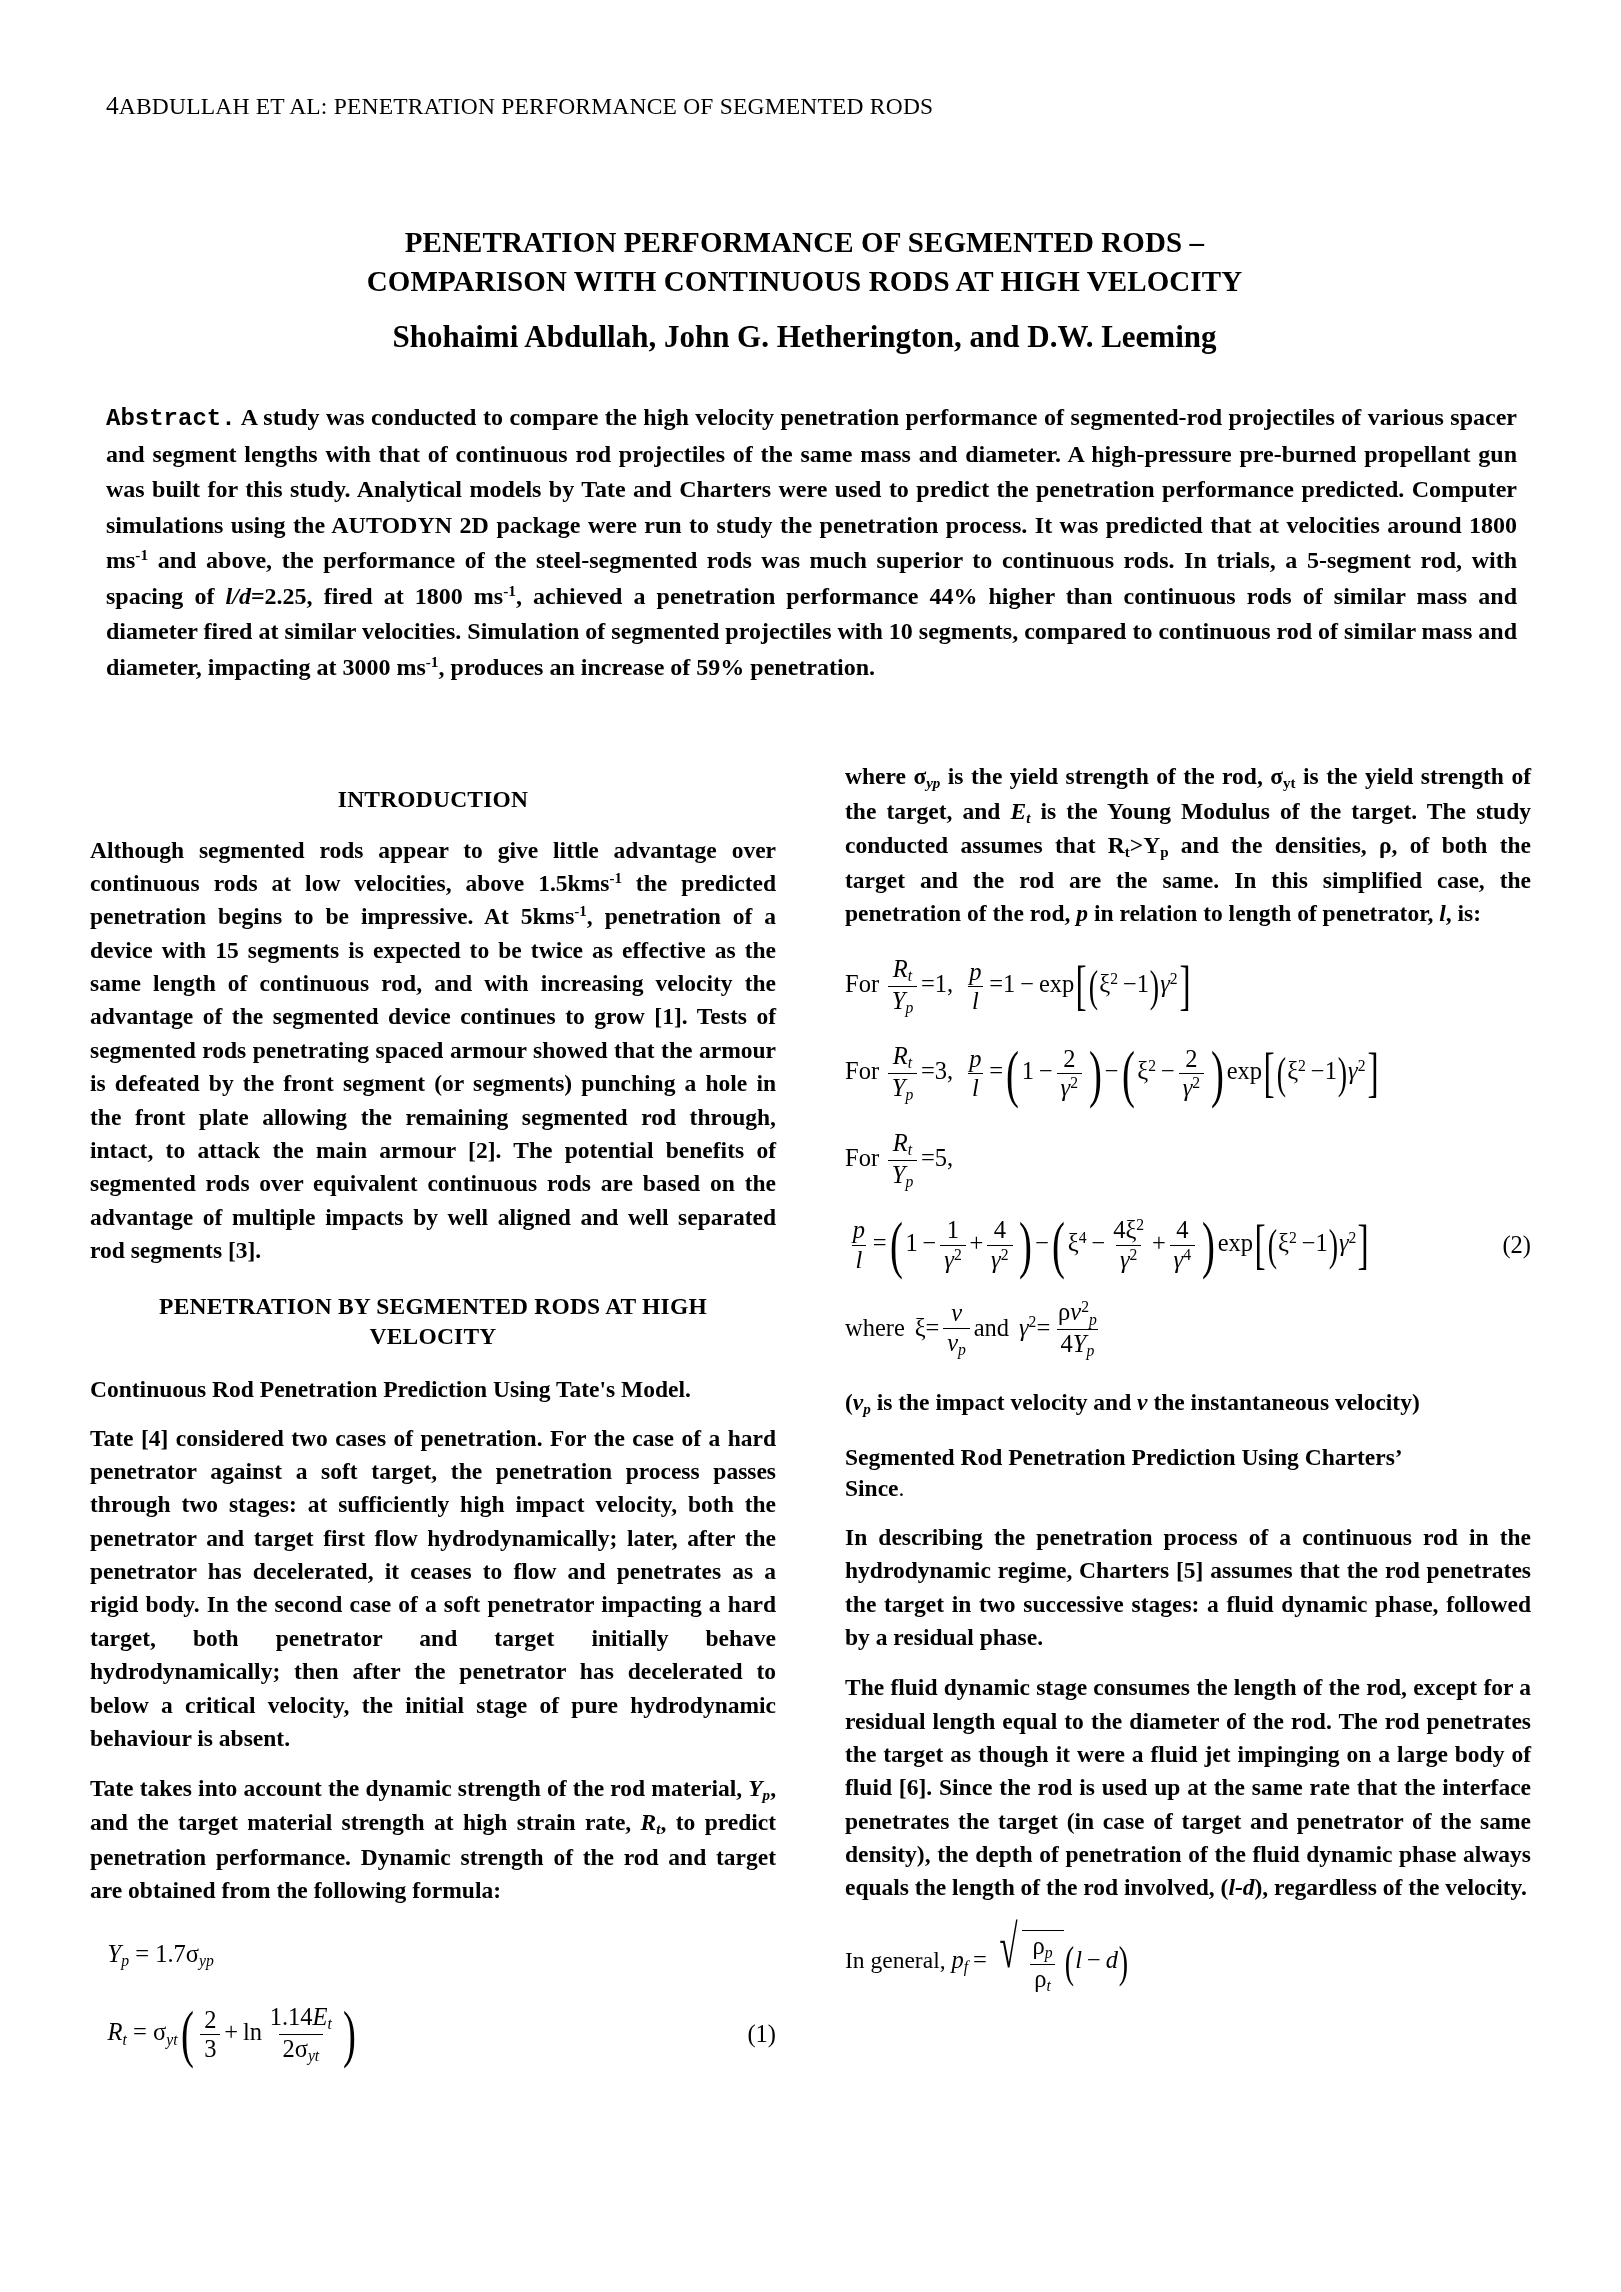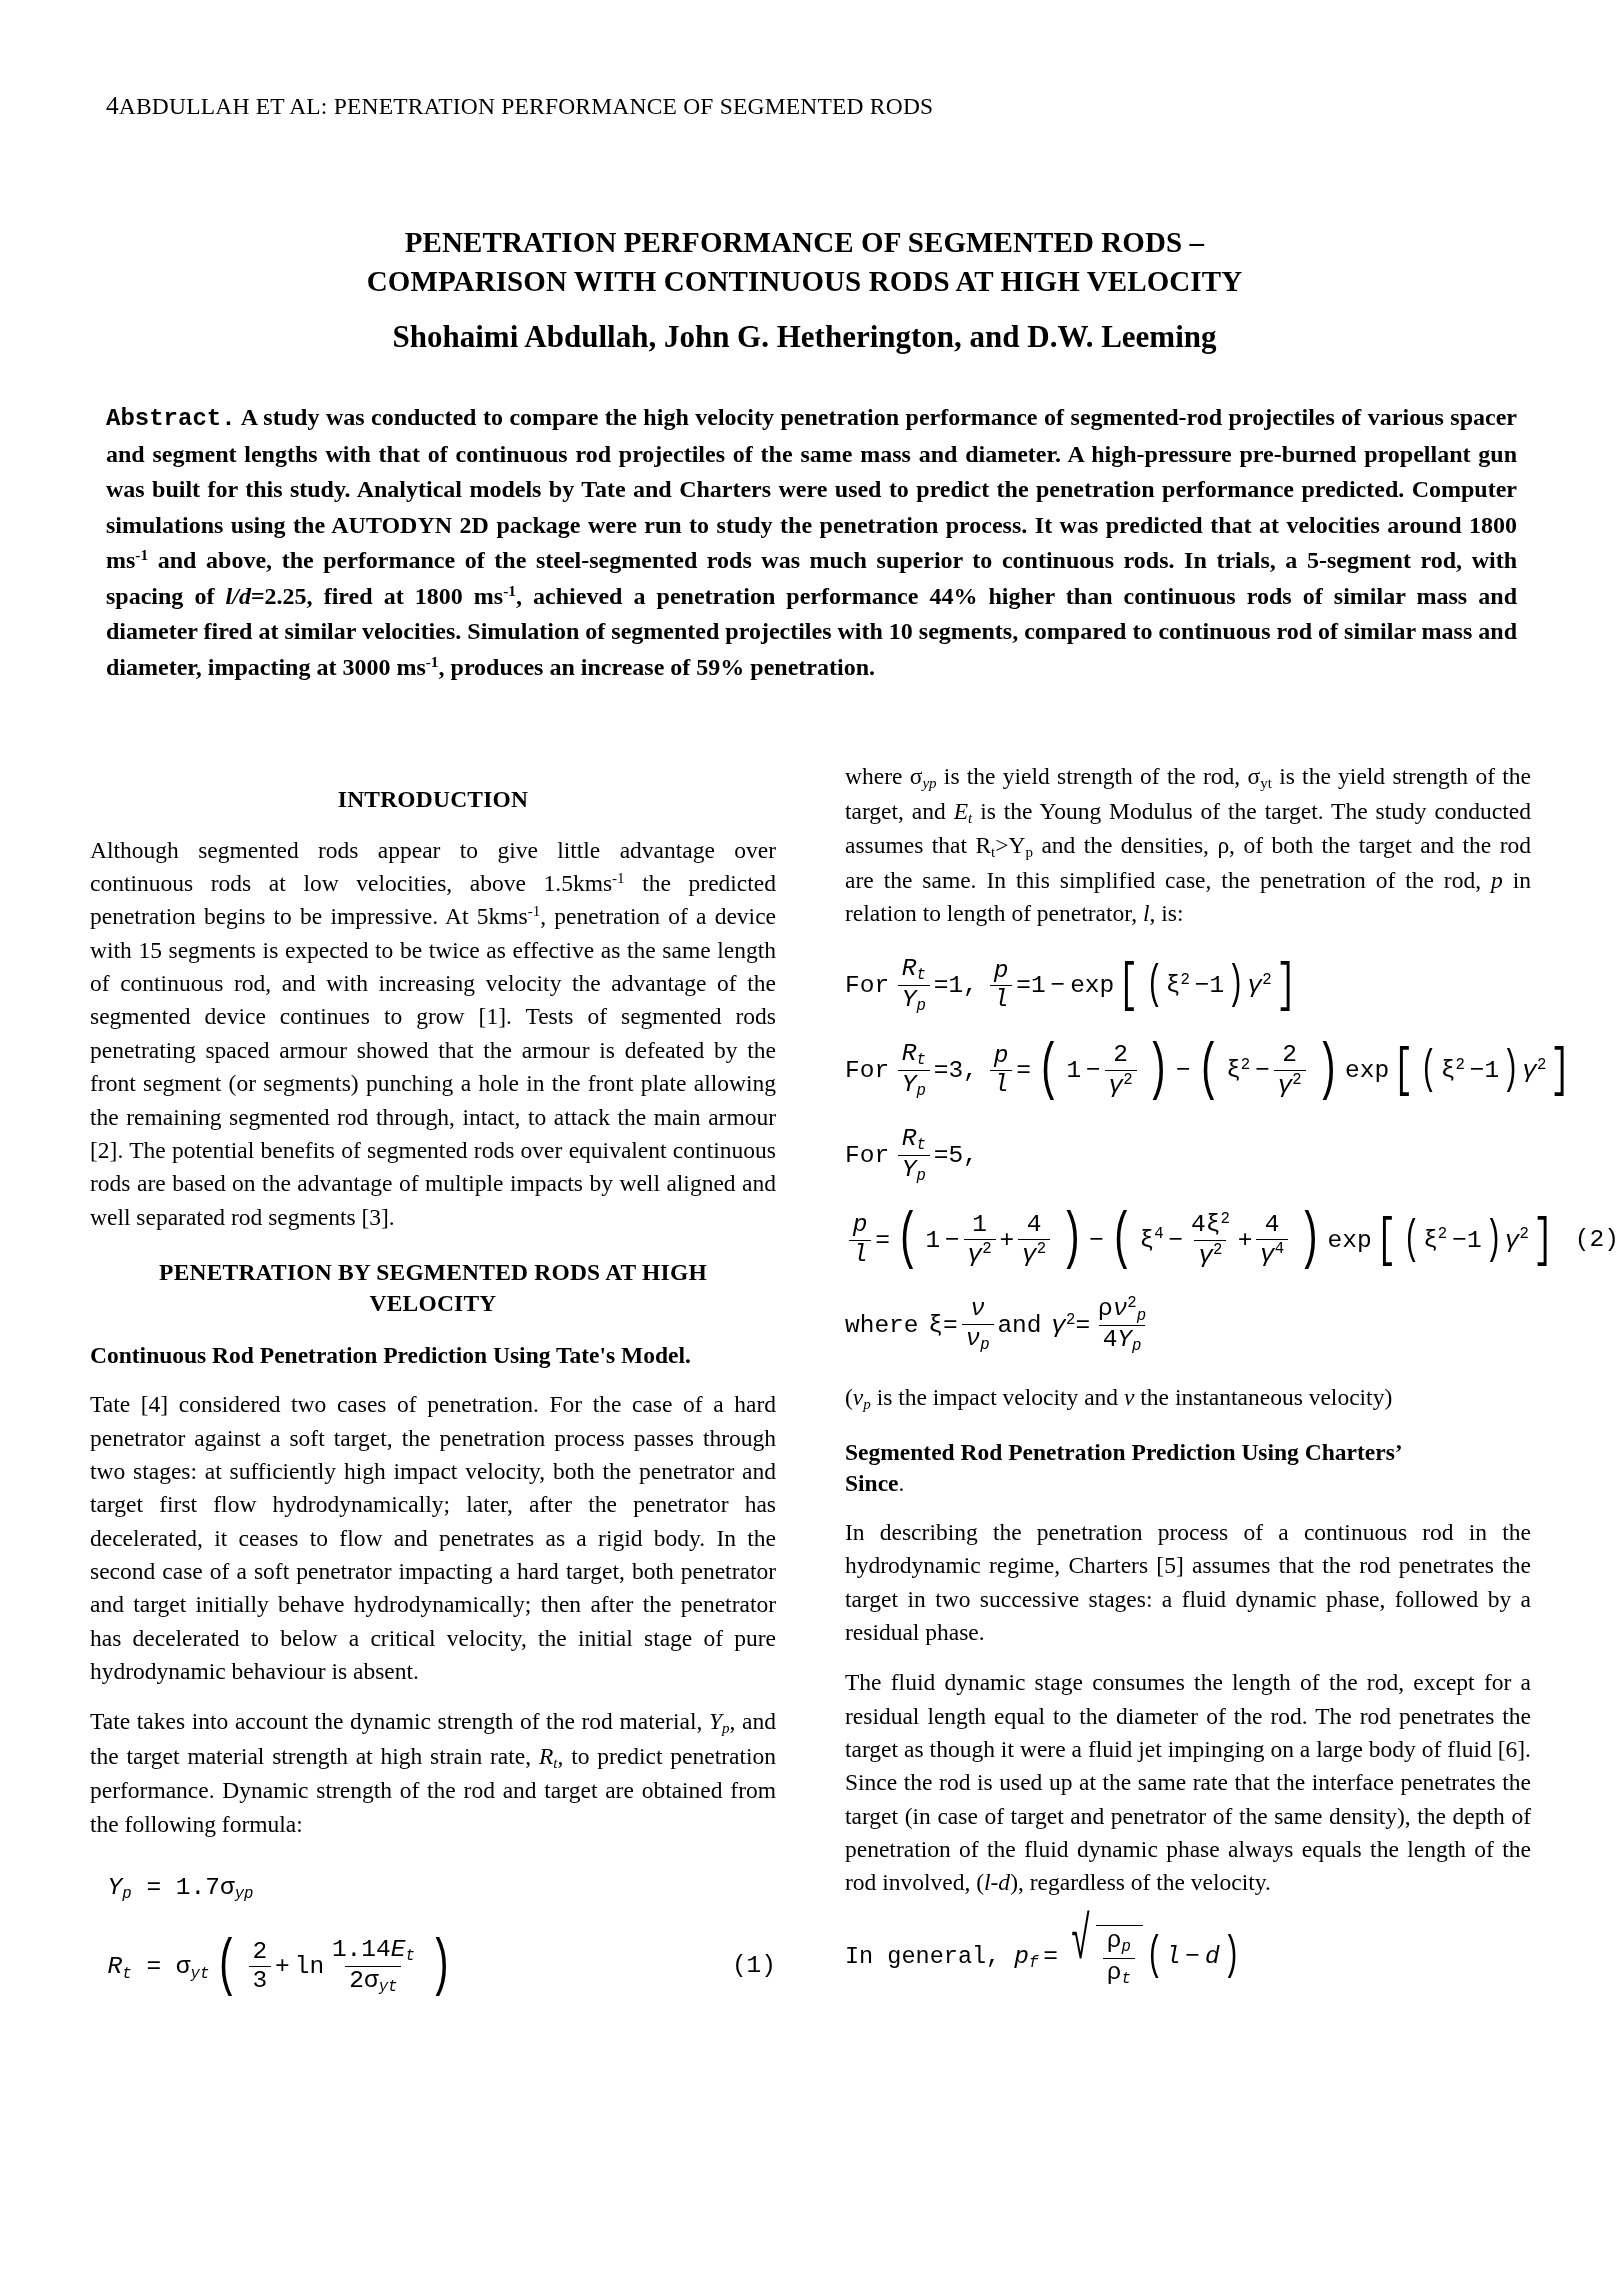--- a/index.html
+++ b/index.html
@@ -87,6 +87,7 @@
   .col p {
     margin: 0 0 16.7px 0;
     text-align: justify;
+    font-weight: bold;
   }
   .col p.tight { margin-bottom: 11.8px; }
 

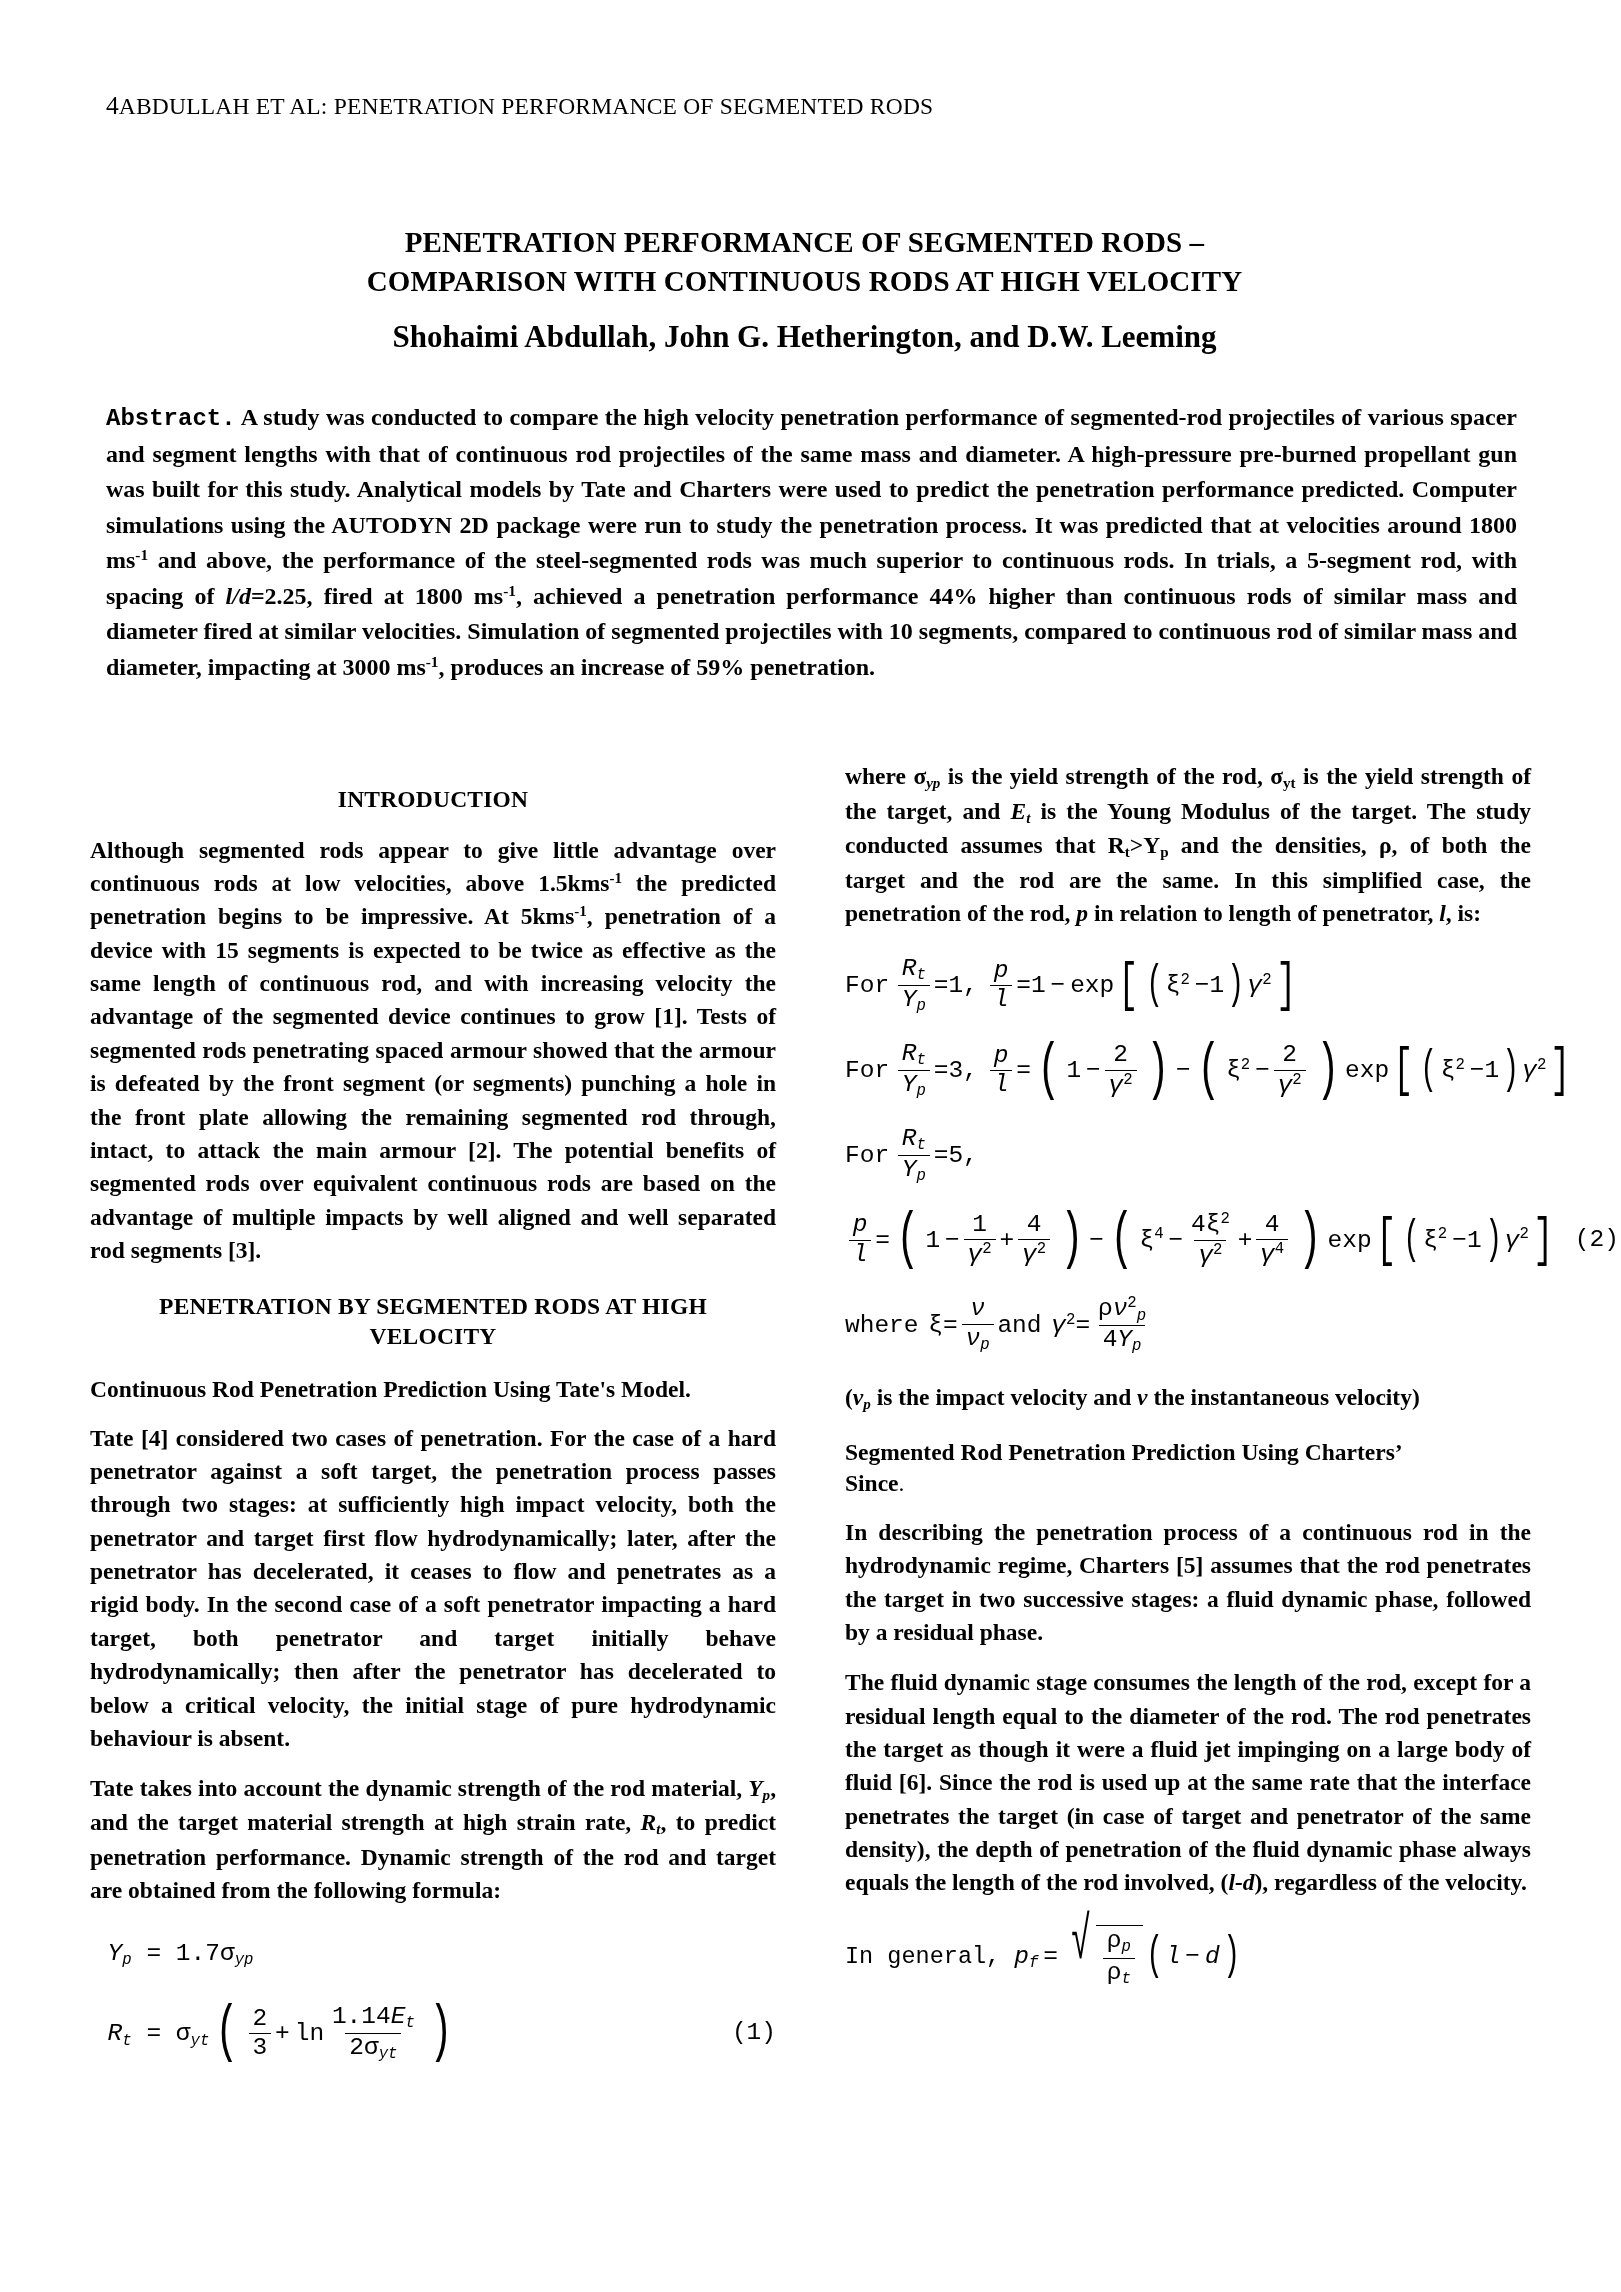--- a/index.html
+++ b/index.html
@@ -109,7 +109,7 @@
 
   
   .math {
-    font-family: Liberation Mono, monospace;
+    font-family: Liberation Serif, serif;
     font-size: 24.5px;
     line-height: 1.1;
     white-space: nowrap;

